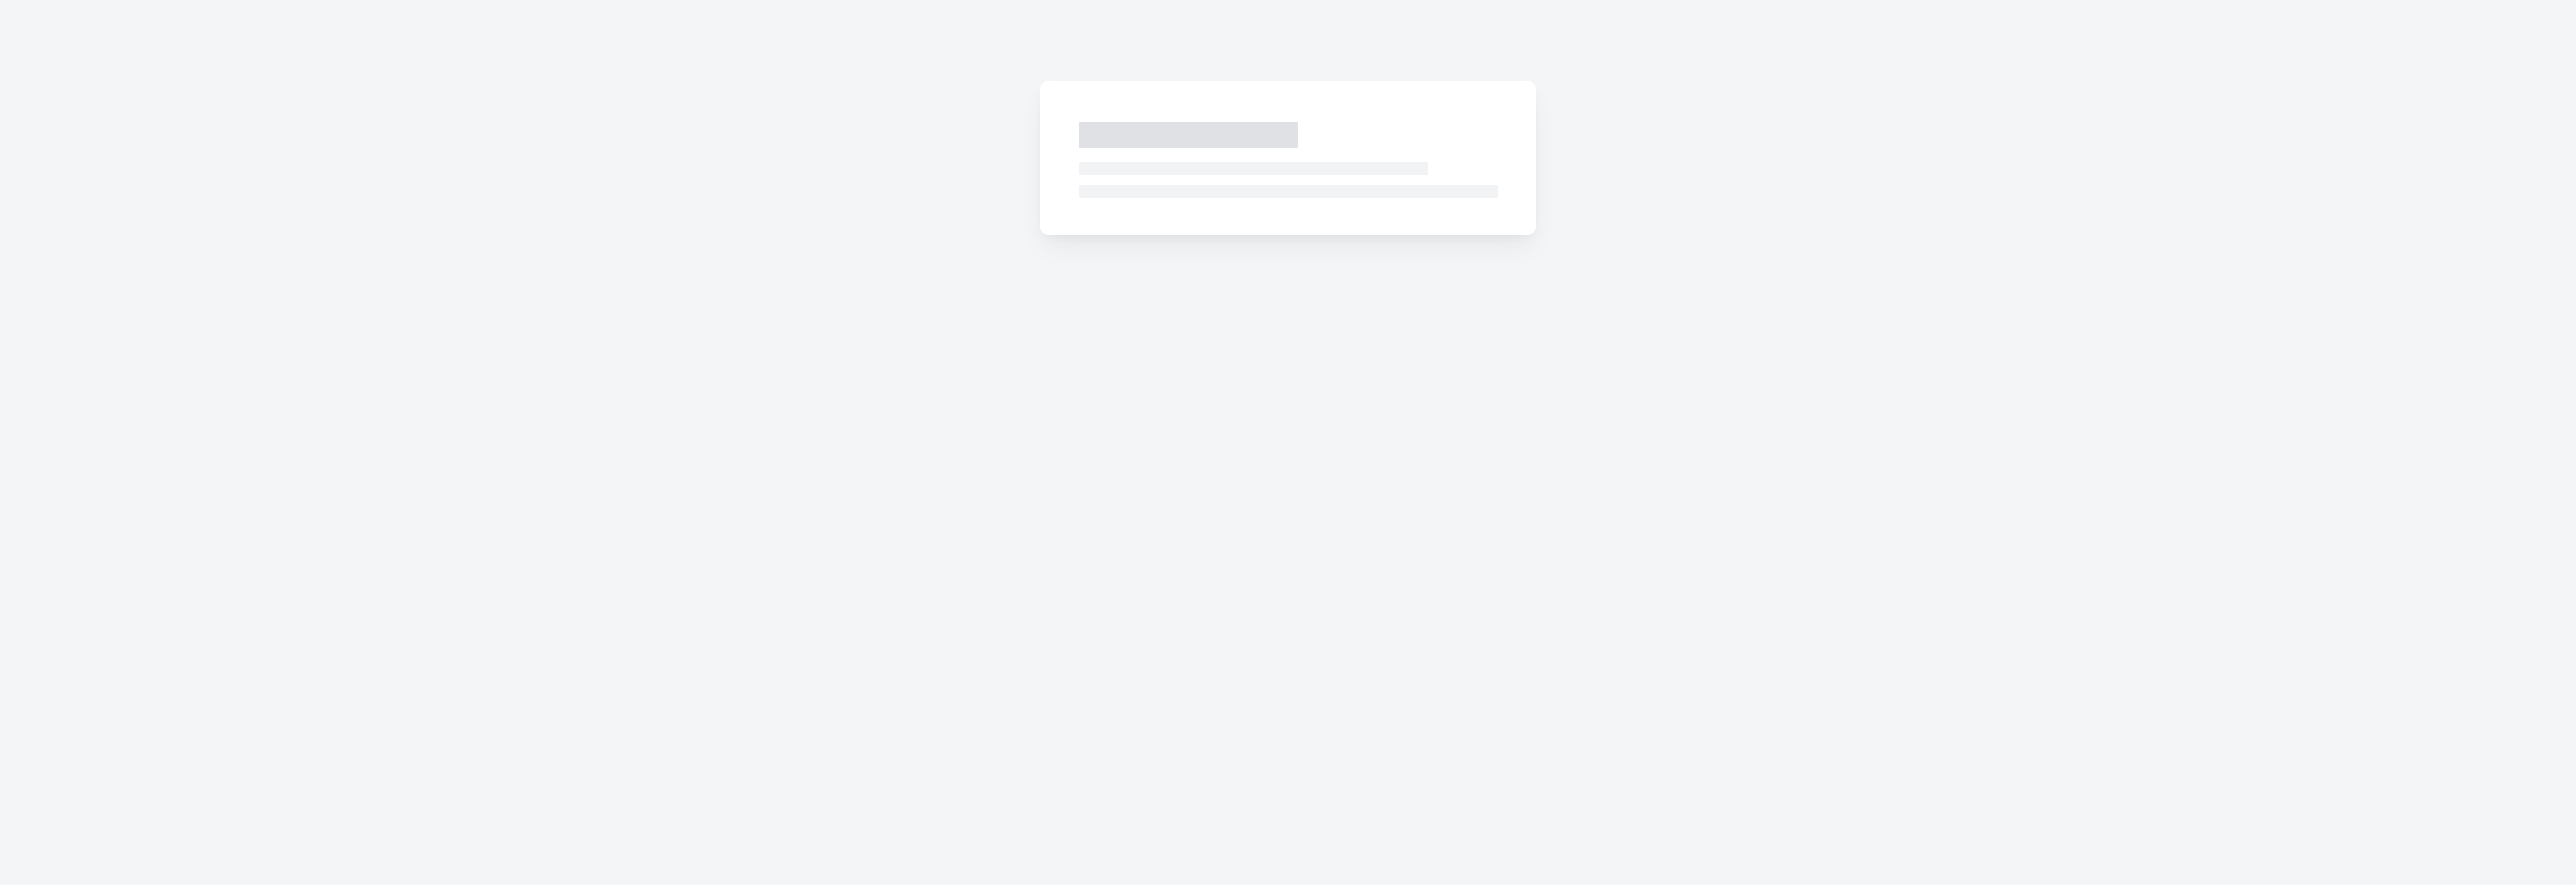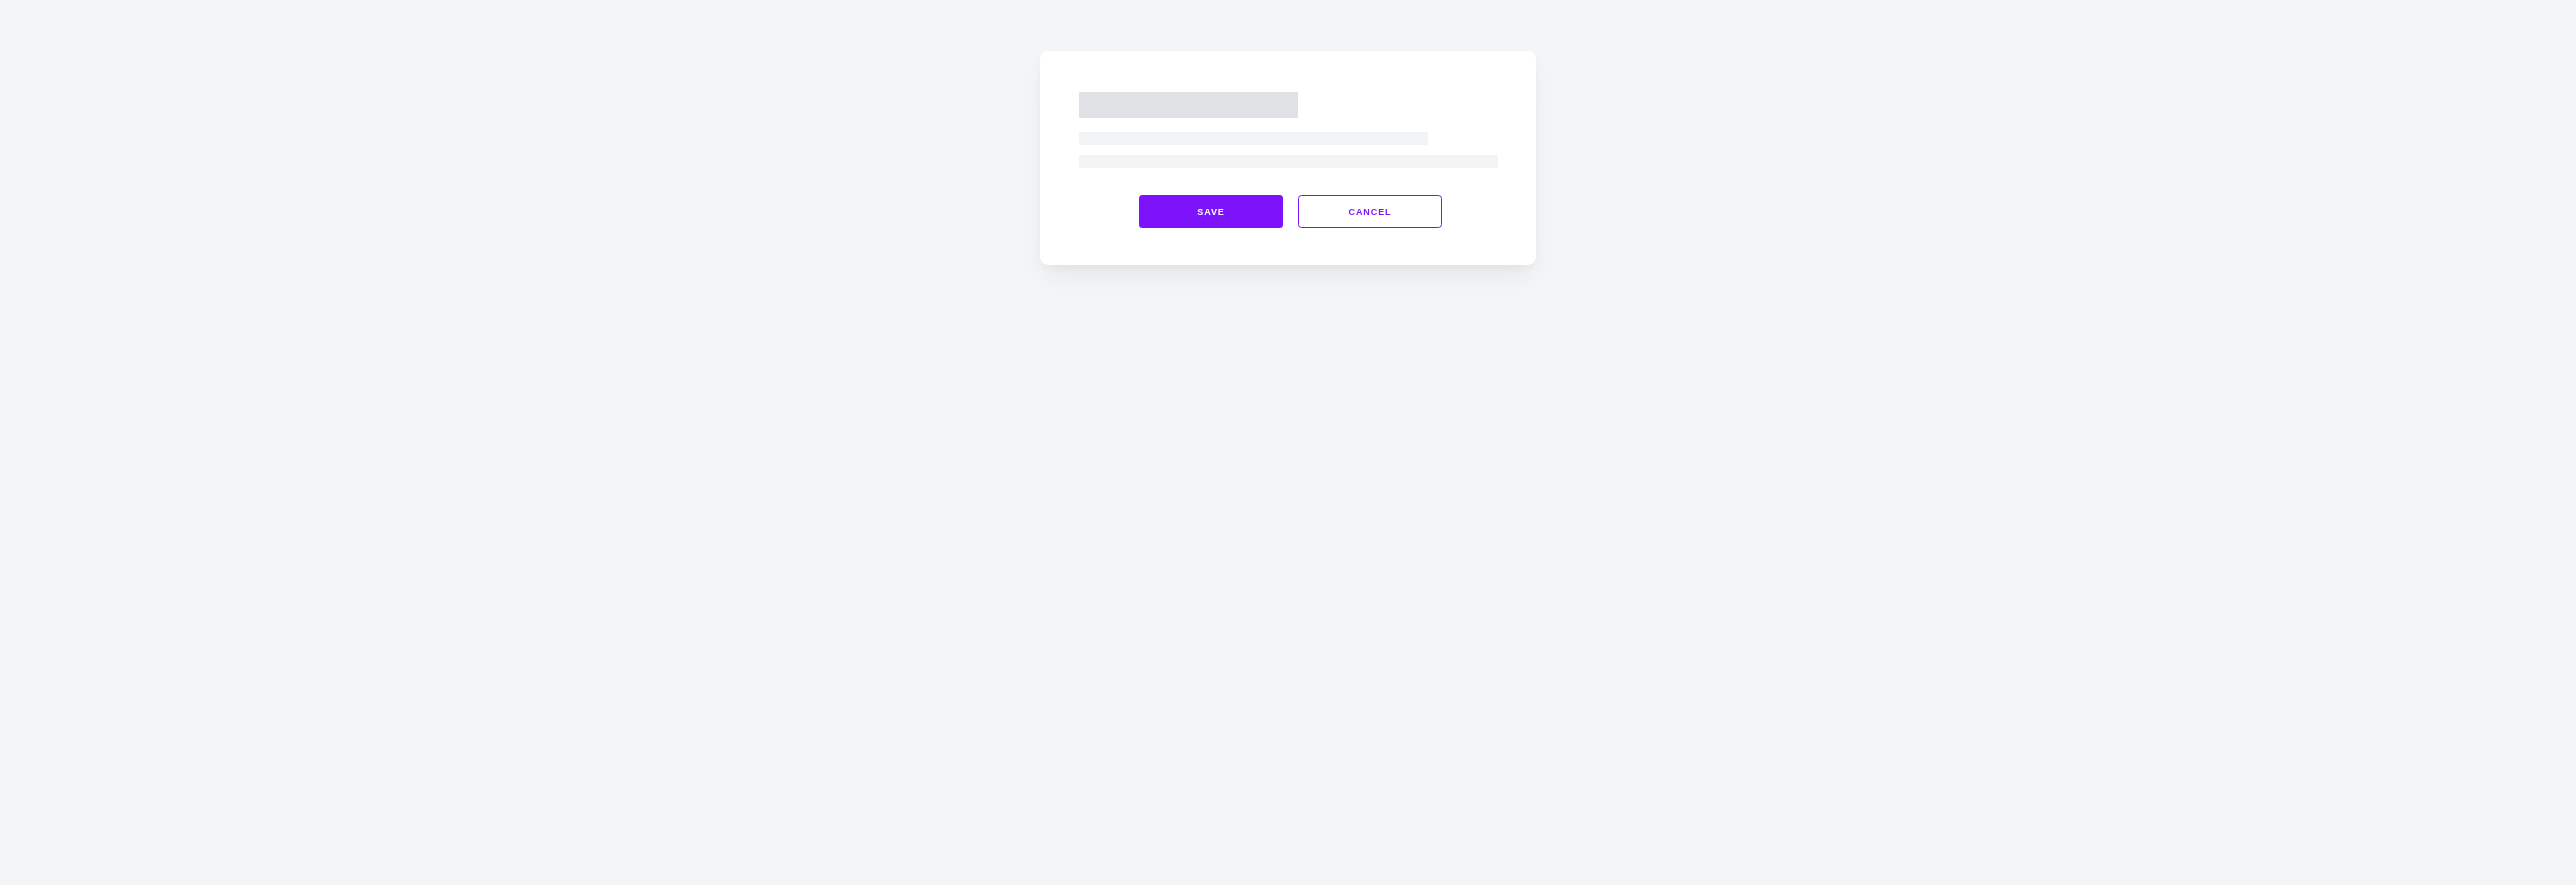--- a/index.html
+++ b/index.html
@@ -91,14 +91,6 @@
   <div class="skeleton-line-1"></div>
   <div class="skeleton-line-2"></div>
 
-  <div class="button-row">
-    <button class="btn btn-primary">
-      <span>SAVE</span>
-    </button>
-    <button class="btn btn-secondary">
-      <span>CANCEL</span>
-    </button>
-  </div>
 </div>
 
 

